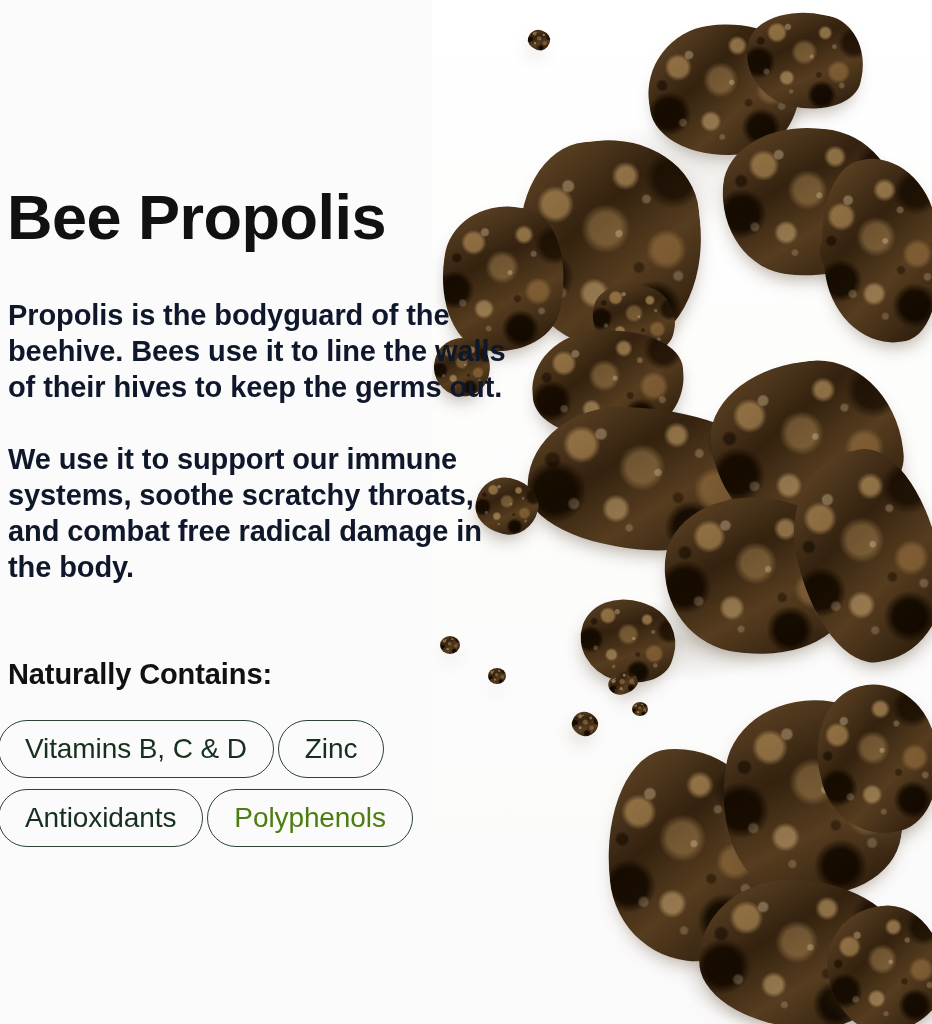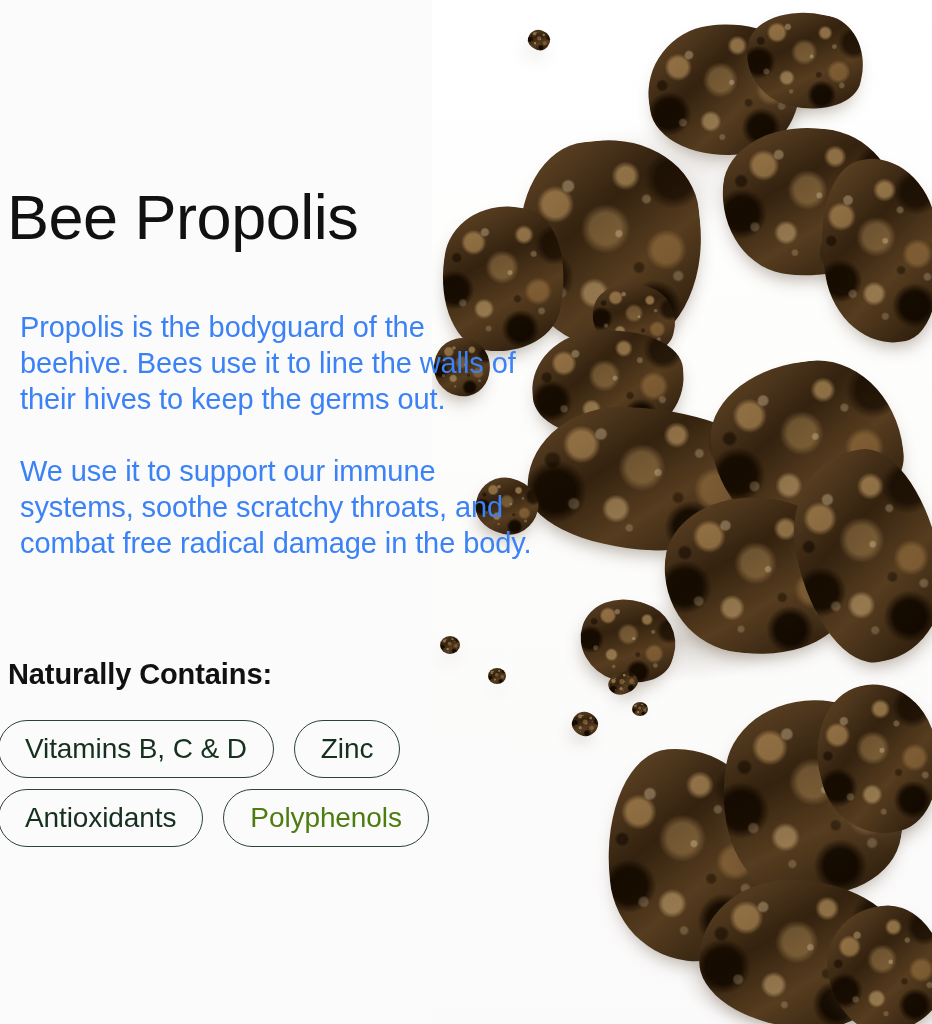--- a/index.html
+++ b/index.html
@@ -91,7 +91,7 @@
     margin: 0;
     font-size: 63px;
     line-height: 1;
-    font-weight: 400;
+    font-weight: 700;
     letter-spacing: -0.5px;
     color: #111111;
     white-space: nowrap;

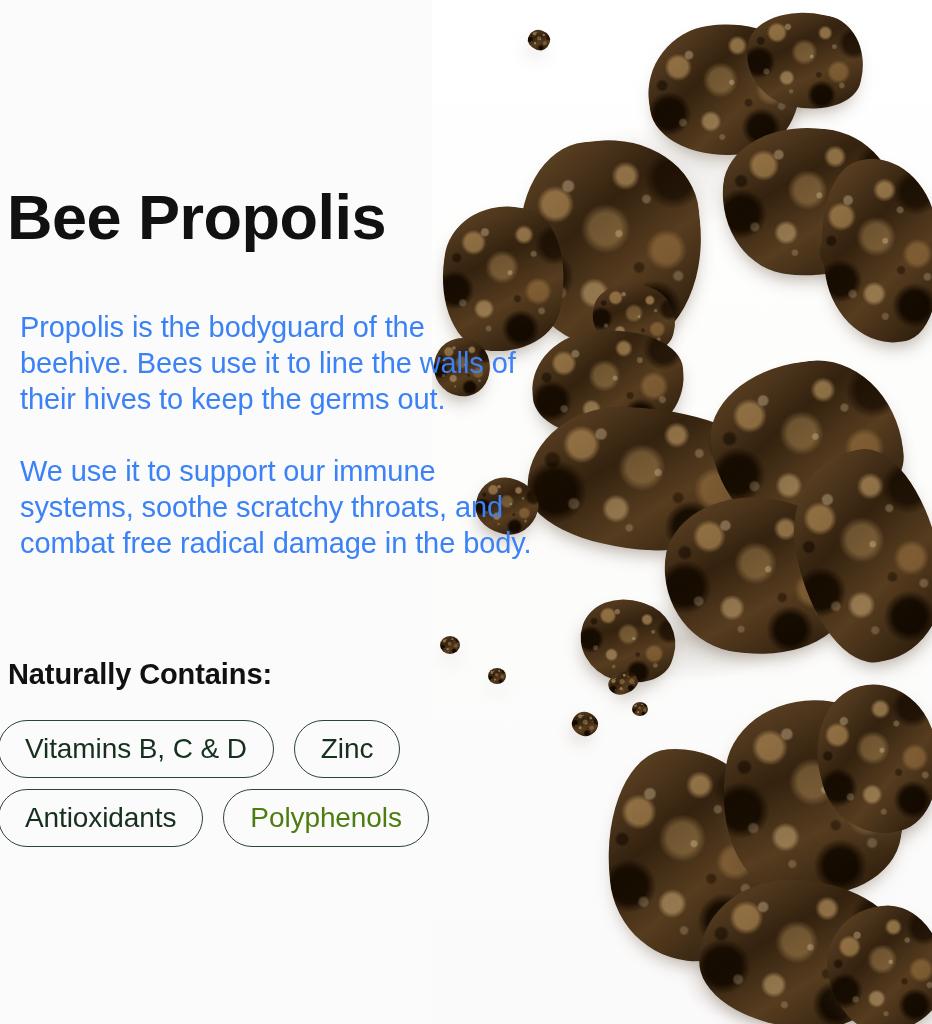--- a/index.html
+++ b/index.html
@@ -100,11 +100,11 @@
   .para {
     position: absolute;
     left: 8px;
-    margin: 12px;
+    margin: 0;
     font-size: 29px;
     line-height: 36px;
-    font-weight: 400;
-    color: #3b82f6;
+    font-weight: 700;
+    color: #0f172a;
     letter-spacing: -0.1px;
     width: 520px;
   }

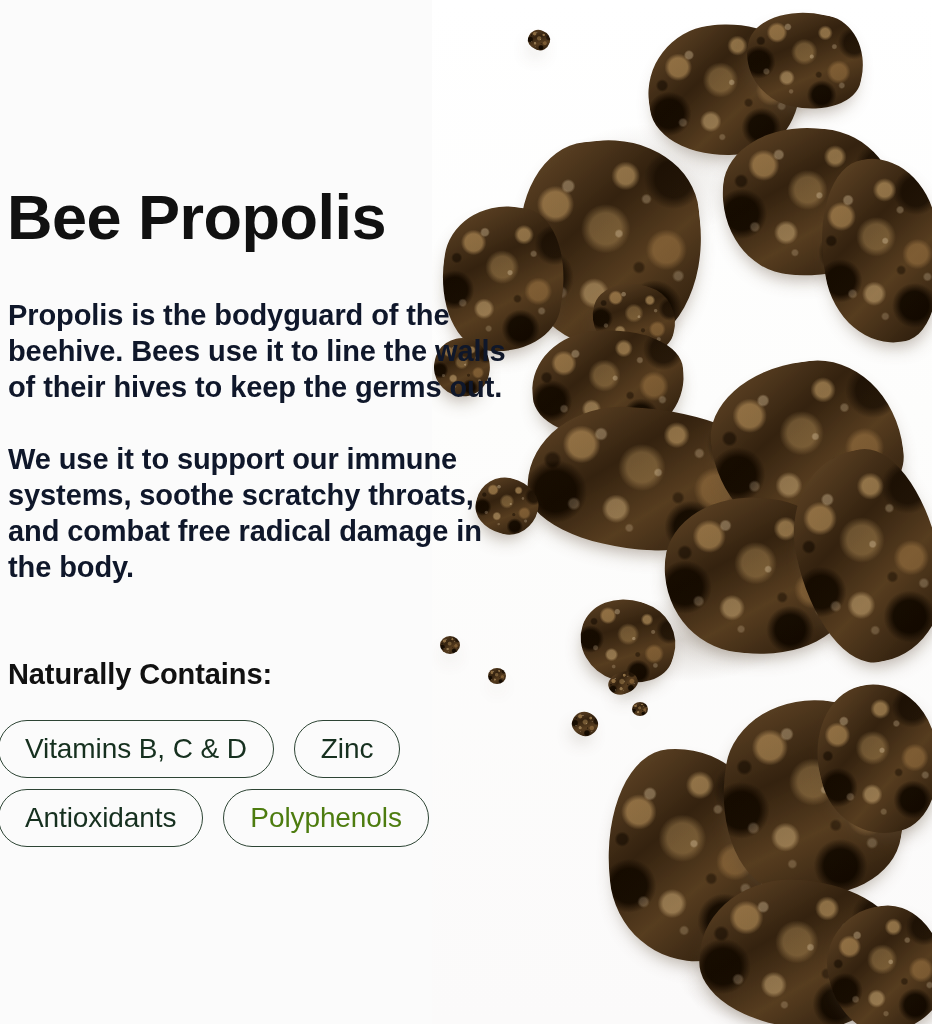--- a/index.html
+++ b/index.html
@@ -133,7 +133,7 @@
     display: flex;
     flex-direction: row;
     align-items: flex-start;
-    gap: 20px;
+    gap: 4px;
     margin-bottom: 11px;
     padding-left: 0;
   }

